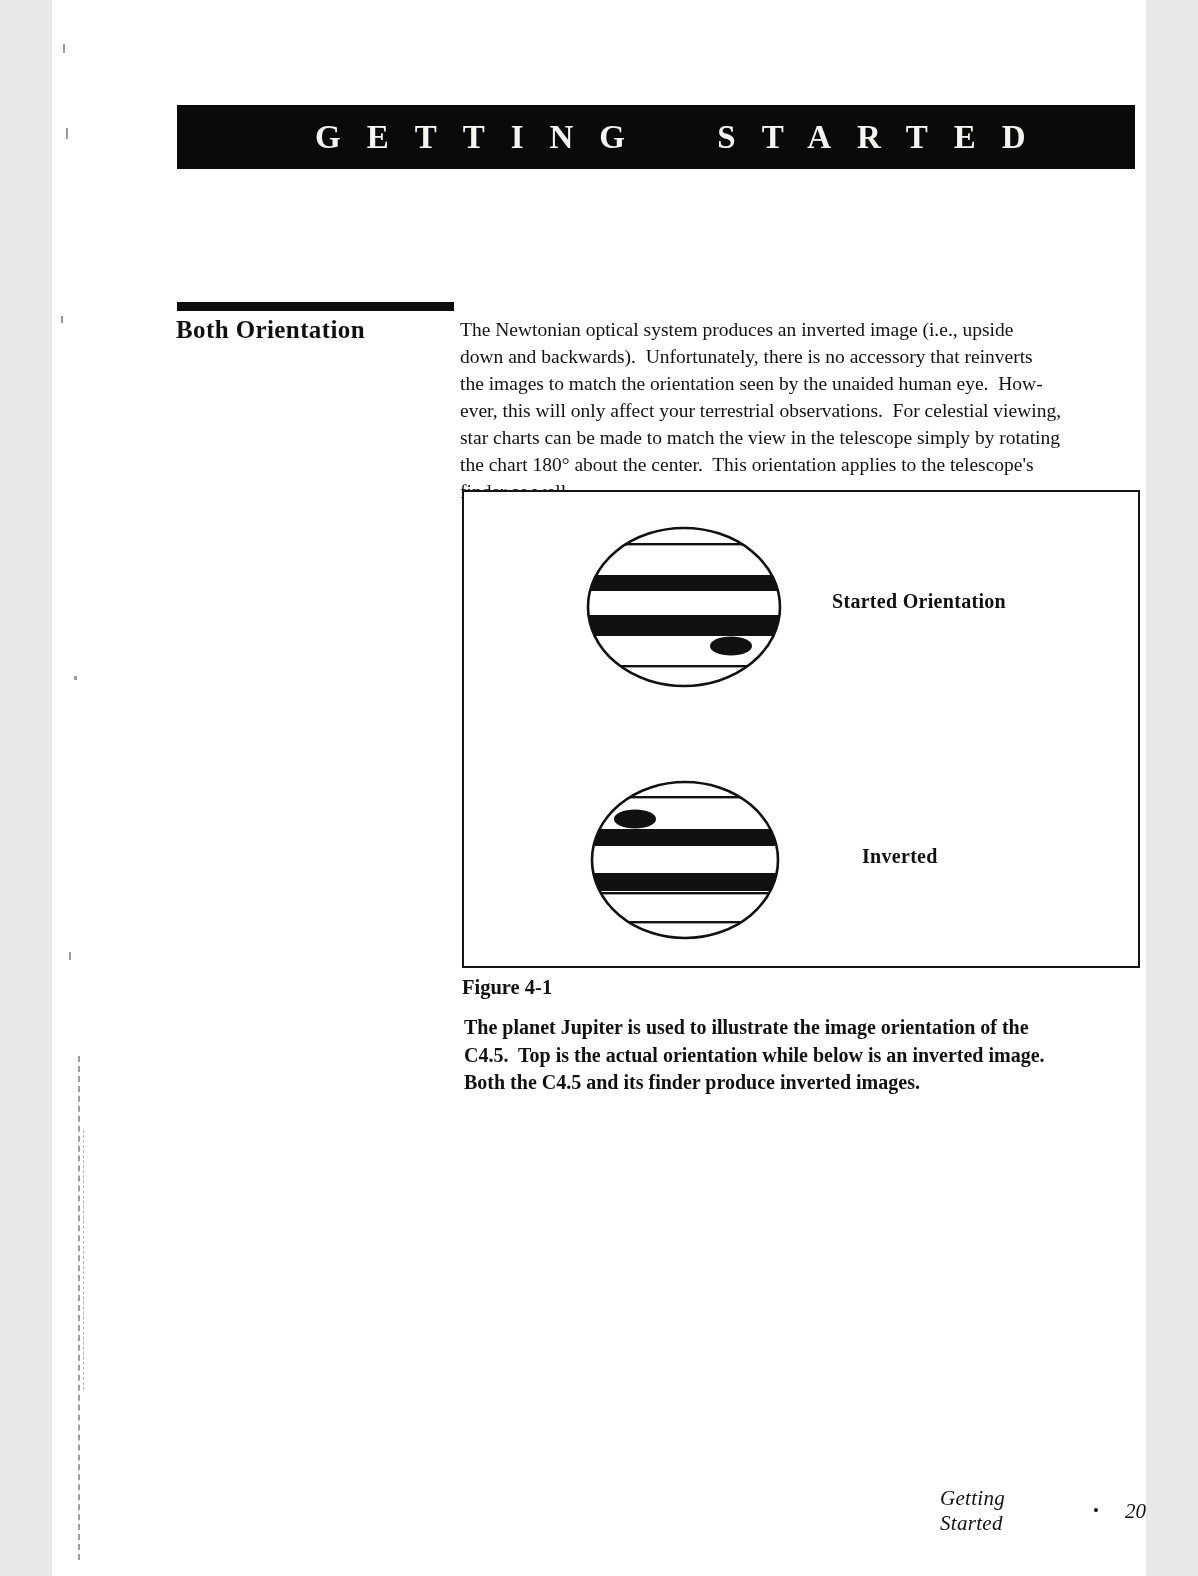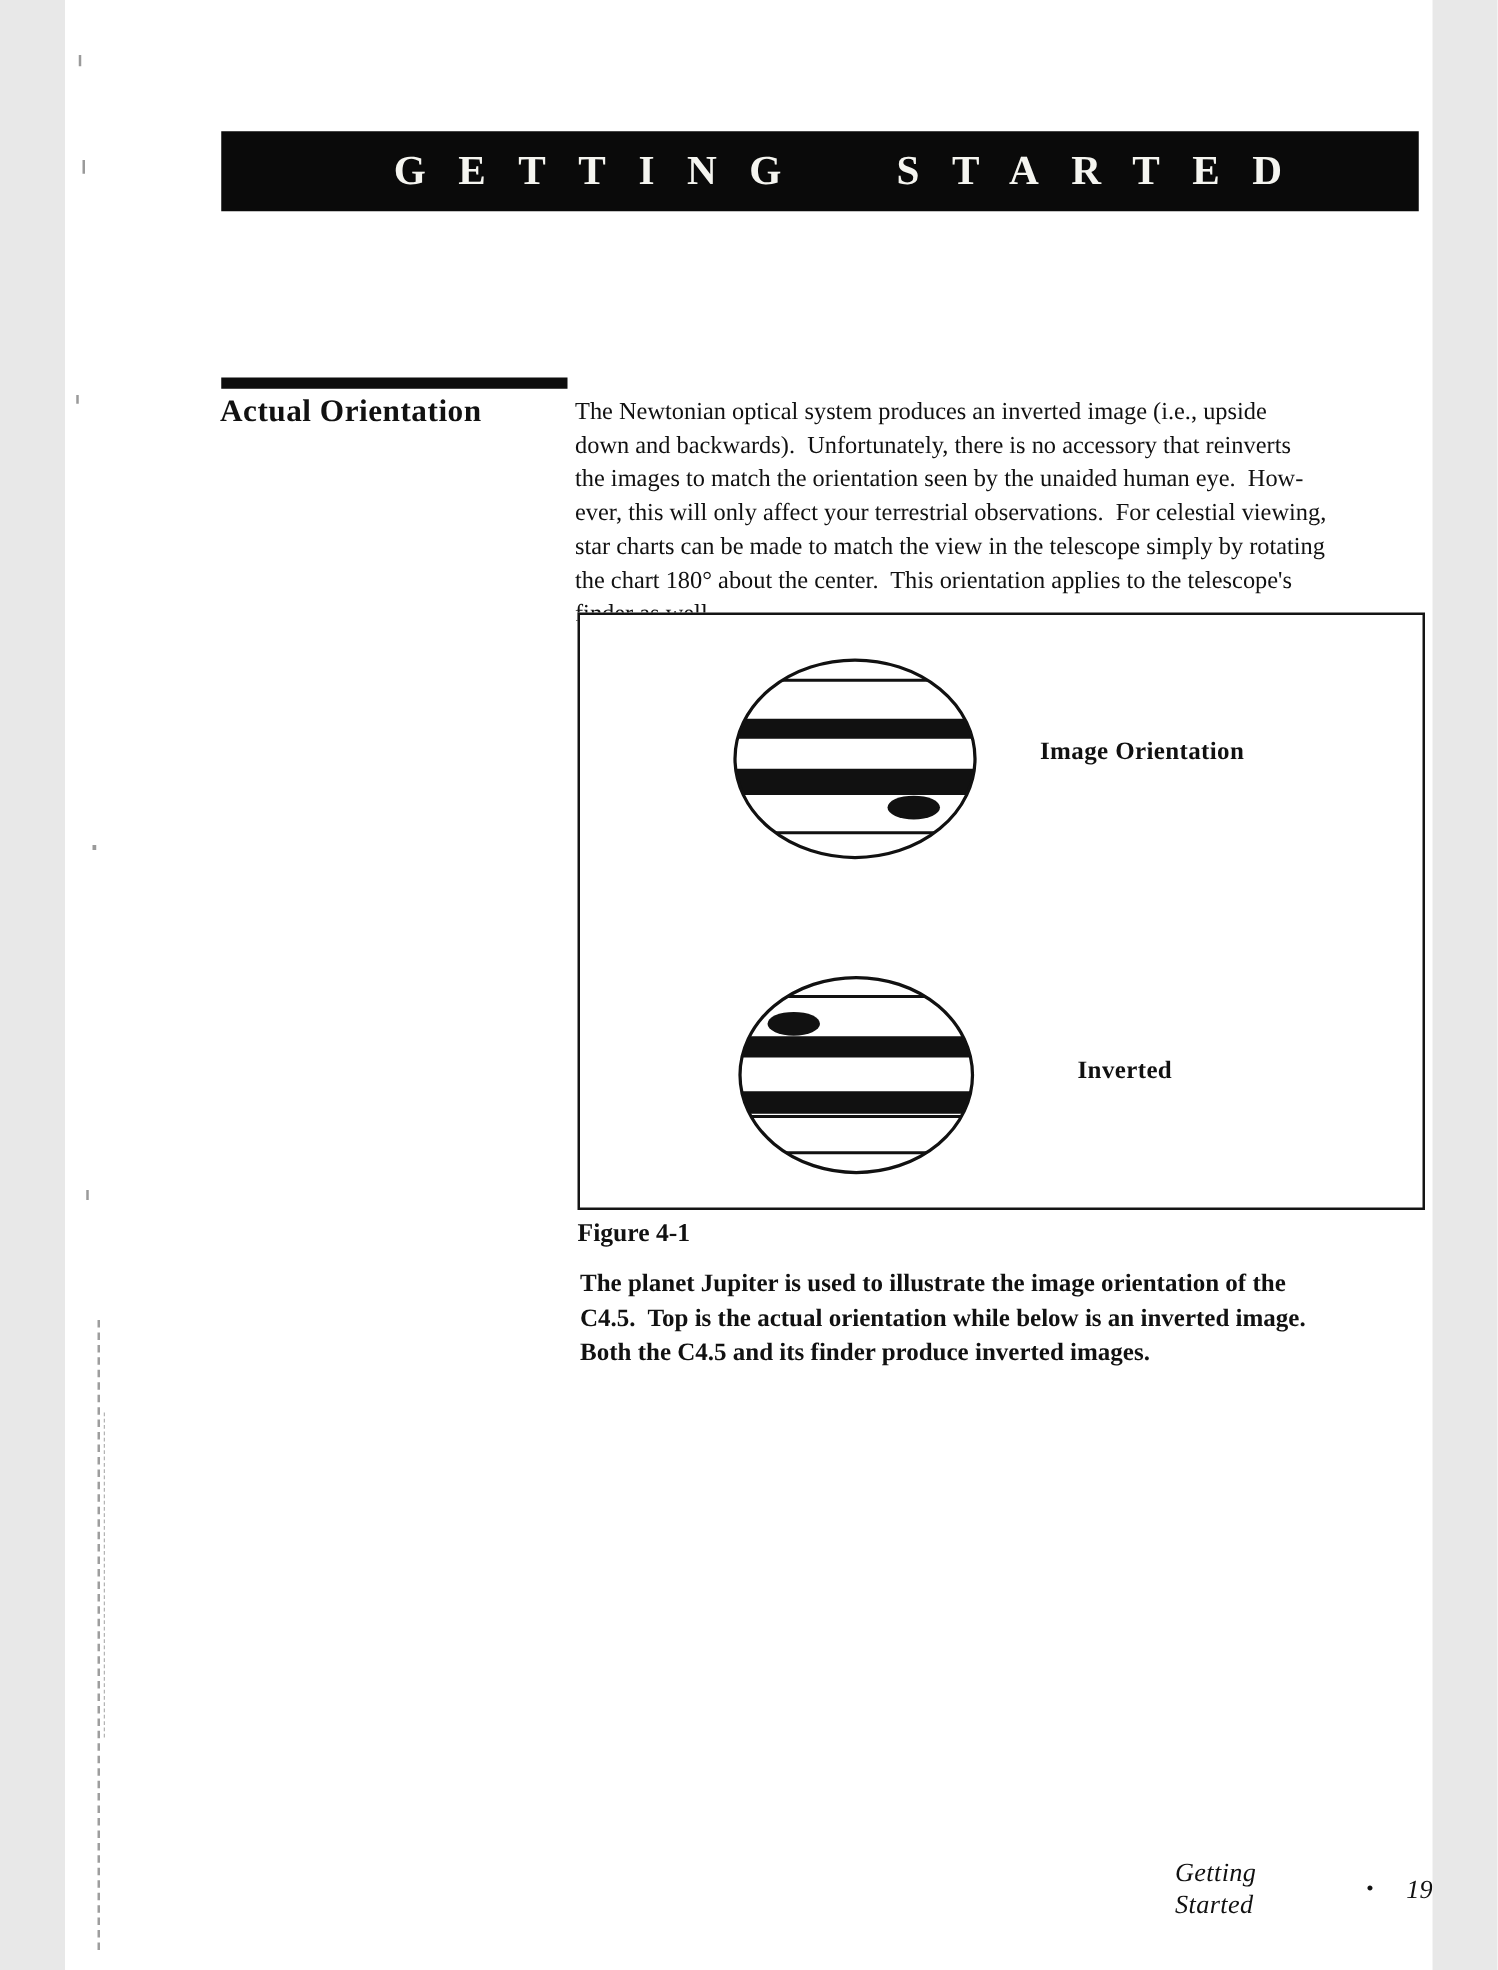--- a/index.html
+++ b/index.html
@@ -101,7 +101,7 @@
 
 
   <div class="section-rule"></div>
-  <div class="section-heading">Actual Orientation</div>
+  <div class="section-heading">Both Orientation</div>
 
   <div class="para body-para">The Newtonian optical system produces an inverted image (i.e., upside
 down and backwards).  Unfortunately, there is no accessory that reinverts

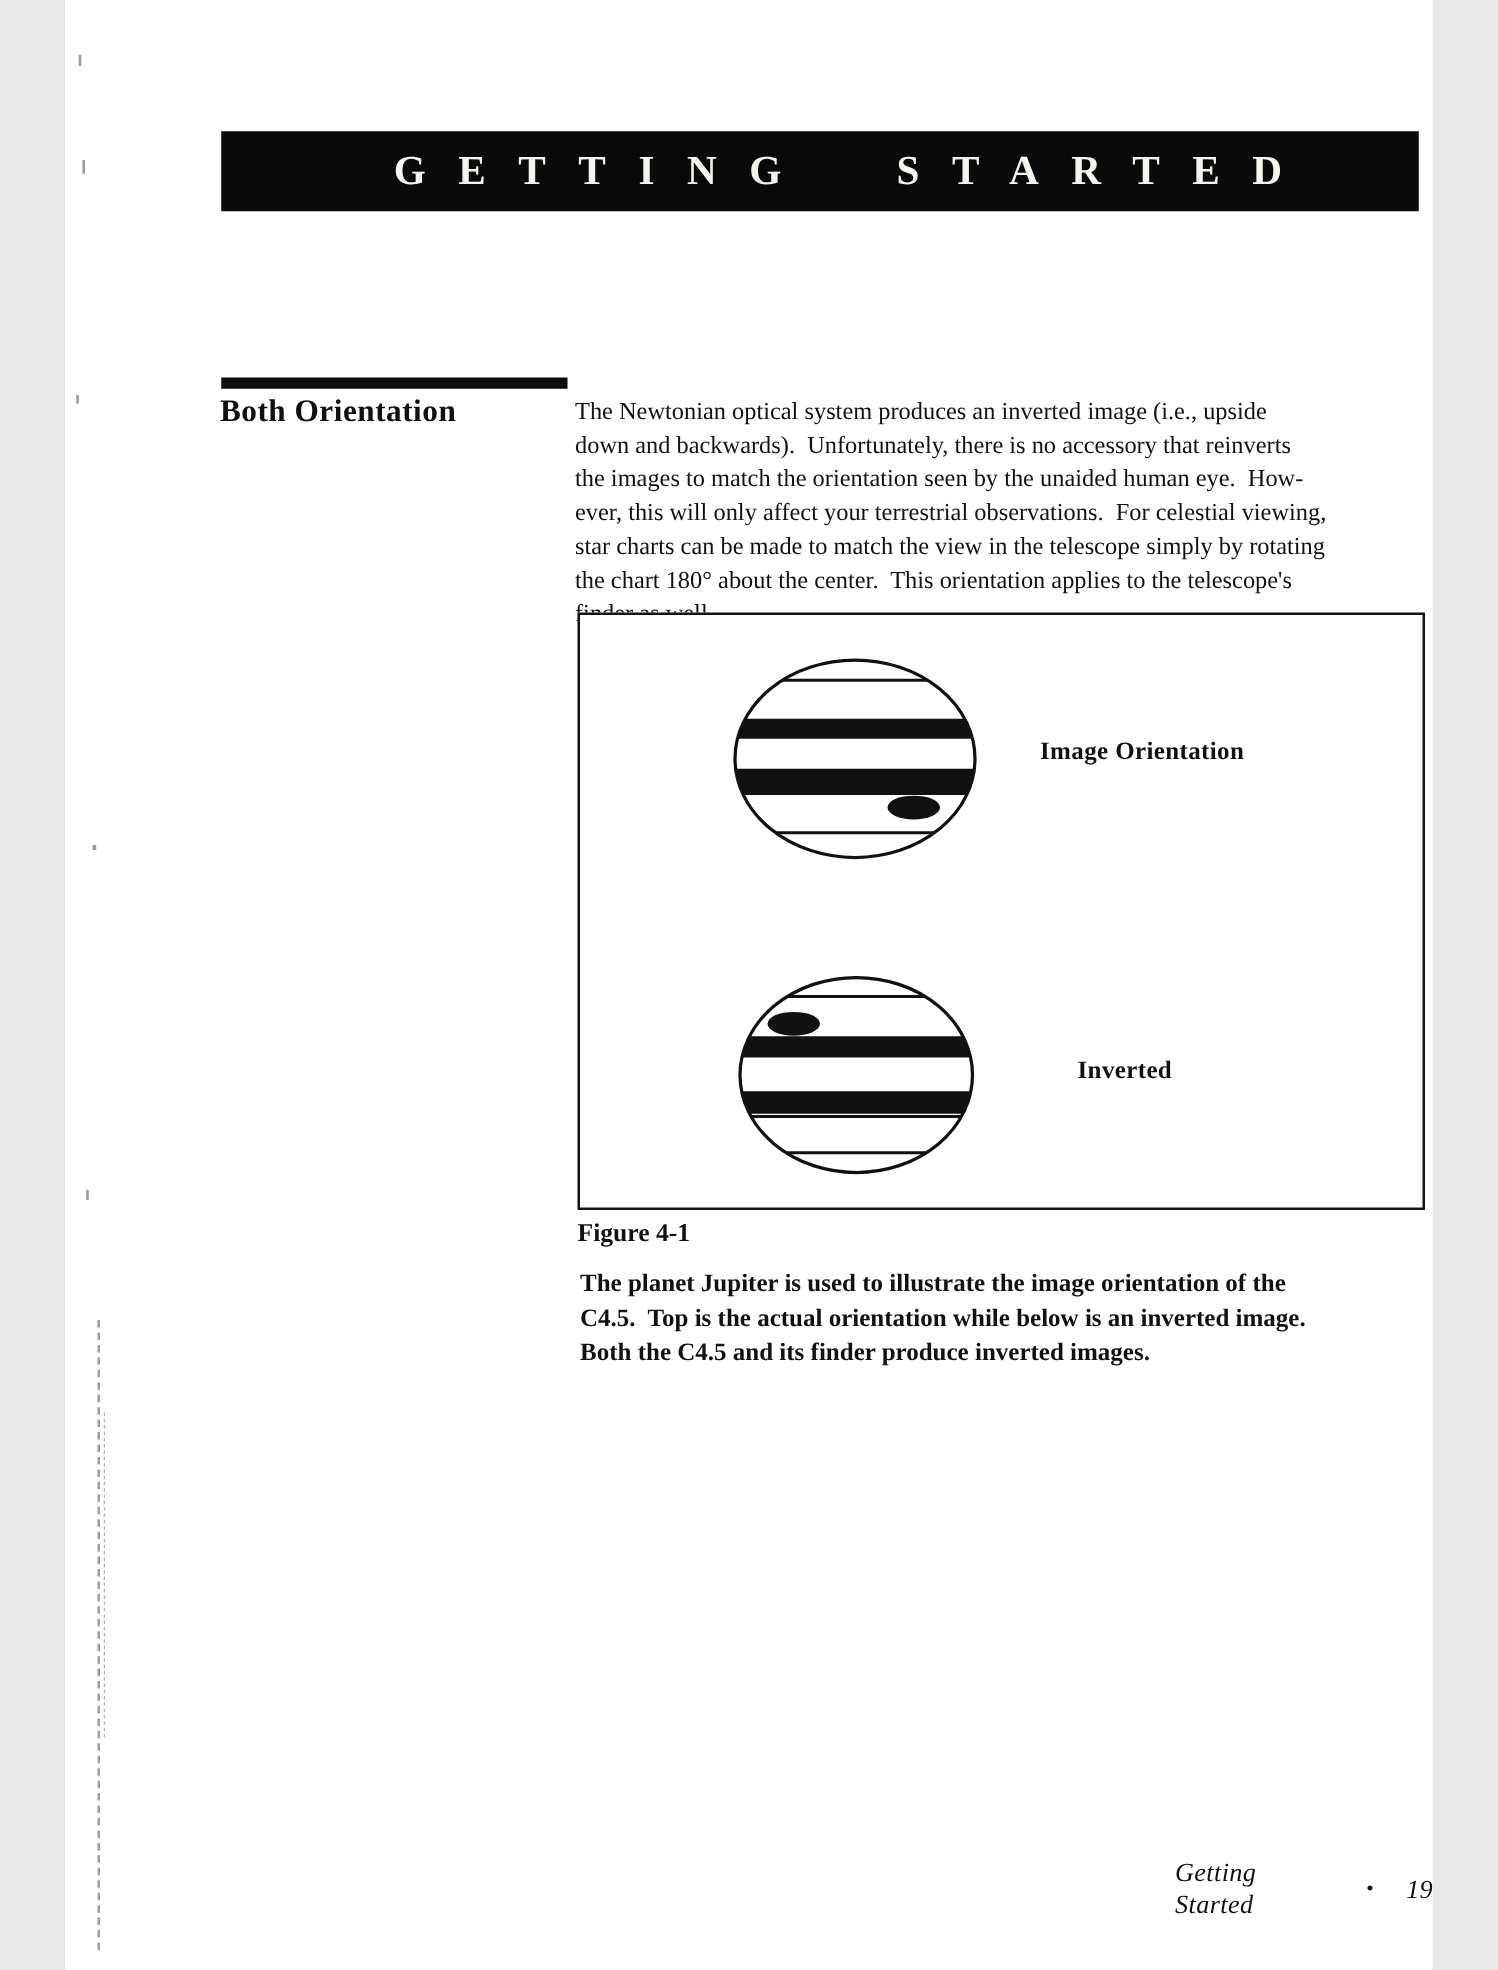--- a/index.html
+++ b/index.html
@@ -128,7 +128,7 @@
       </g>
       <ellipse cx="100" cy="82" rx="96" ry="79" fill="none" stroke="#111" stroke-width="2.6"></ellipse>
     </svg>
-    <div class="fig-label label-actual">Image Orientation</div>
+    <div class="fig-label label-actual">Started Orientation</div>
 
     <svg class="jupiter-bottom" width="192" height="160" viewBox="0 0 192 160">
       <defs>

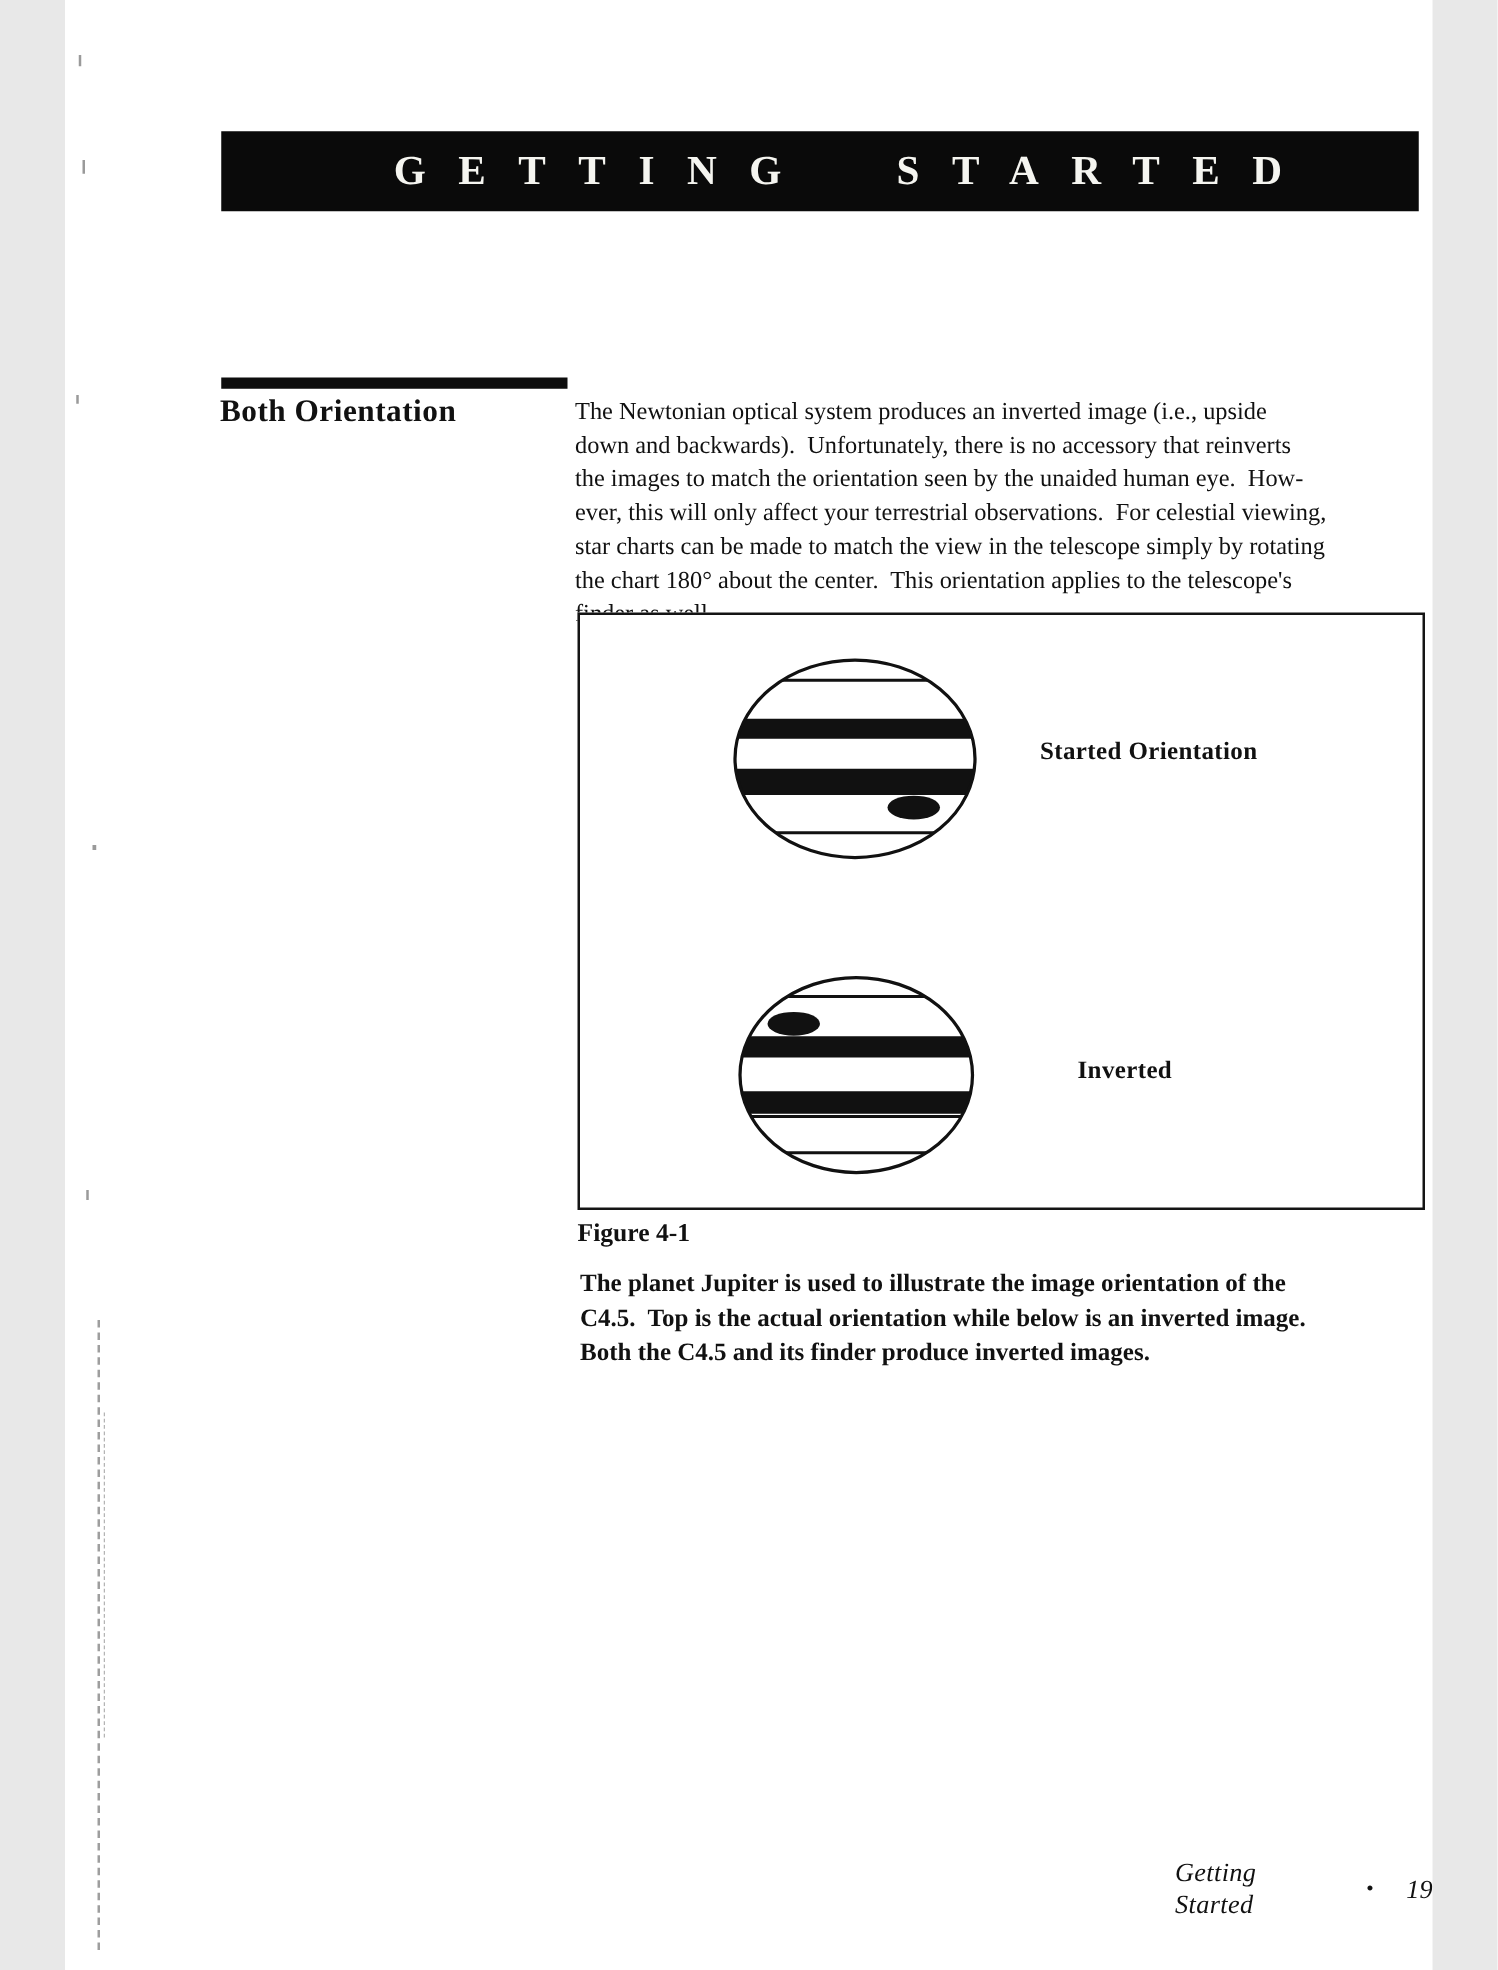--- a/index.html
+++ b/index.html
@@ -158,7 +158,7 @@
   <div class="footer">
     <span class="footer-section">Getting Started</span>
     <span class="footer-bullet">•</span>
-    <span class="footer-page">19</span>
+    <span class="footer-page">20</span>
   </div>
 
 </div>

